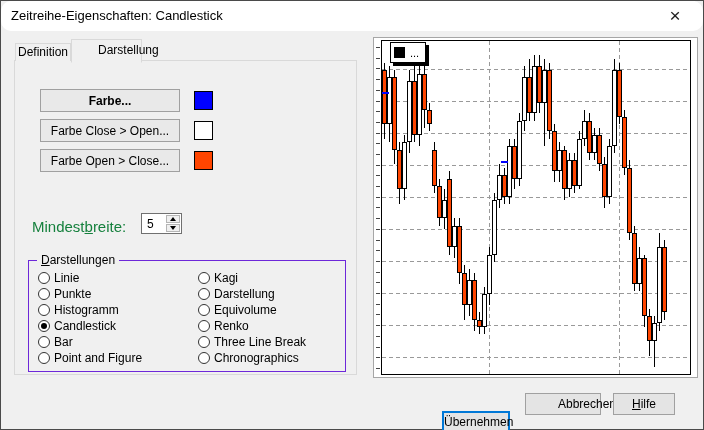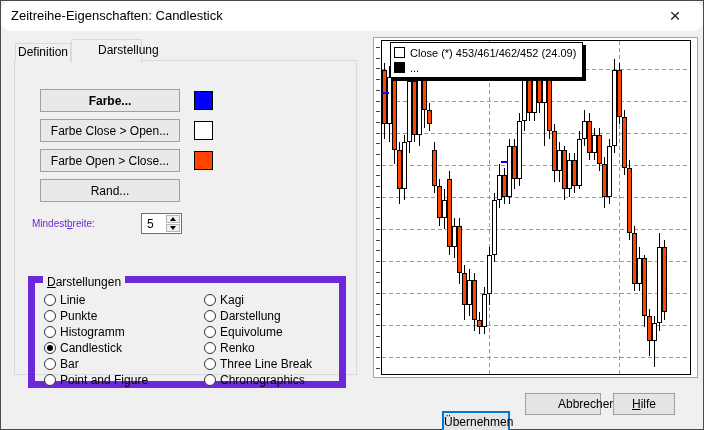--- a/index.html
+++ b/index.html
@@ -162,10 +162,6 @@
   <div class="chart-outer" id="chart-outer">
     <div class="plot" id="plot">
       <div class="legend" id="legend">
-          <div class="legend-row">
-            <span class="legend-swatch" style="background: rgb(255, 255, 255);"></span>
-            <span class="legend-text">Close (*) 453/461/462/452 (24.09)</span>
-          </div>
           <div class="legend-row">
             <span class="legend-swatch" style="background: rgb(0, 0, 0);"></span>
             <span class="legend-text">...</span>

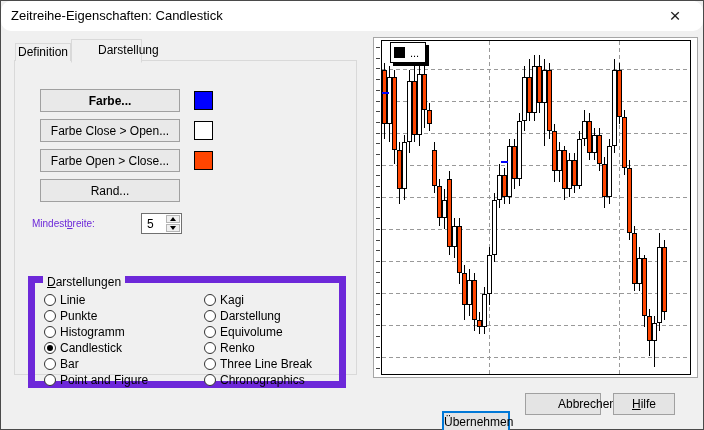--- a/index.html
+++ b/index.html
@@ -156,7 +156,6 @@
       <div class="swatch" style="top: 60px; background: rgb(255, 255, 255);"></div>
       <button class="cbtn" style="top: 88px;">Farbe Open &gt; Close...</button>
       <div class="swatch" style="top: 90px; background: rgb(255, 69, 0);"></div>
-      <button class="cbtn" style="top: 118px;">Rand...</button>
     </div>
 
   <div class="chart-outer" id="chart-outer">

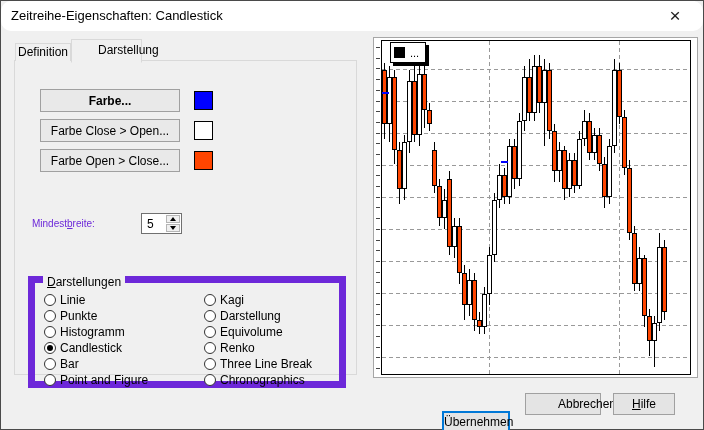--- a/index.html
+++ b/index.html
@@ -31,7 +31,7 @@
     background:#e9e9e9; border:1px solid #a0a0a0; font-family:"Liberation Sans",sans-serif;
     font-size:12px; color:#000; padding:0; }
   .swatch { position:absolute; left:179px; width:19px; height:19px; border:1px solid #000; }
-  .mw-label { position:absolute; left:17px; top:157px; font-size:10px; color:#6d28d9; }
+  .mw-label { position:absolute; left:17px; top:157px; font-size:15px; color:#15803d; }
   .mw-box { position:absolute; left:126px; top:152px; width:41px; height:21px;
     background:#fff; border:1px solid #707070; }
   .mw-input { position:absolute; left:1px; top:1px; width:22px; height:17px; border:none;

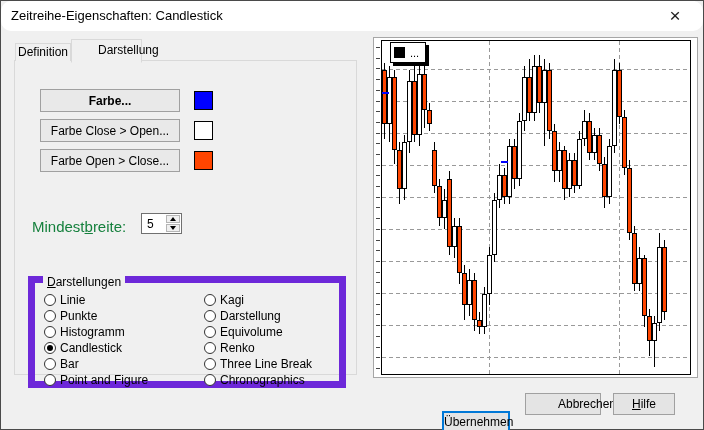--- a/index.html
+++ b/index.html
@@ -43,7 +43,7 @@
   .tri-up { top:1px; border-left:3px solid transparent; border-right:3px solid transparent; border-bottom:4px solid #000; }
   .tri-down { top:1px; border-left:3px solid transparent; border-right:3px solid transparent; border-top:4px solid #000; }
   .groupbox { position:absolute; left:13px; top:199px; width:318px; height:112px;
-    border:7px solid #6d28d9;margin-top:16px; }
+    border:1px solid #6d28d9; }
   .group-label { position:absolute; left:8px; top:-8px; background:#f0f0f0; padding:0 4px;
     font-size:12px; color:#000; }
   .radio-row { position:absolute; height:14px; white-space:nowrap; }

